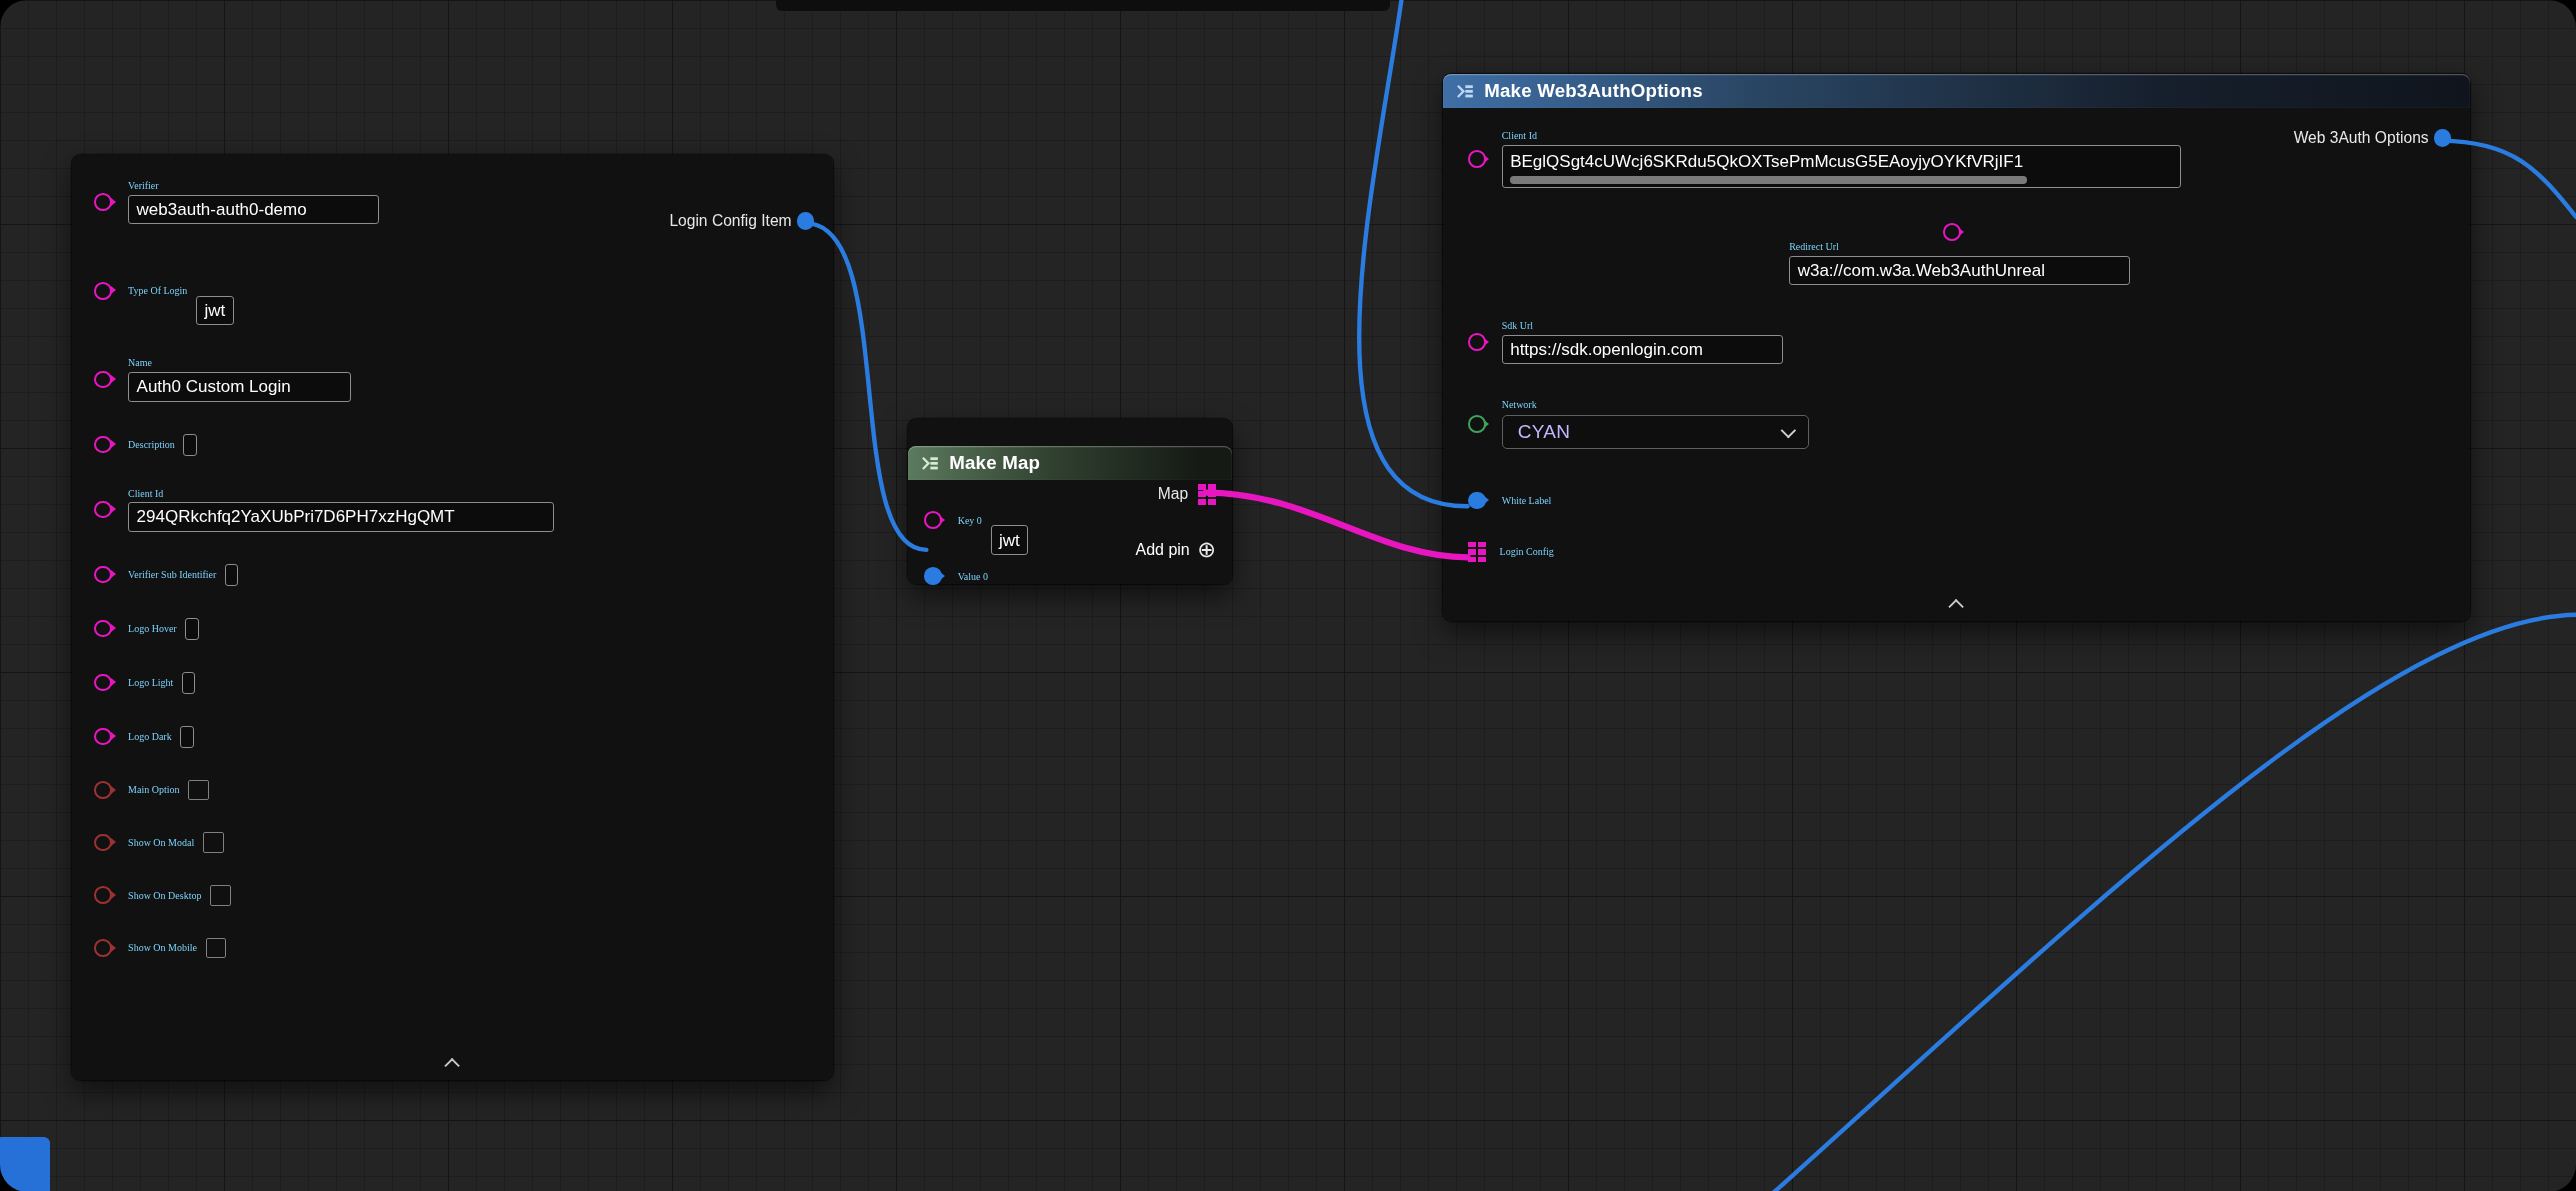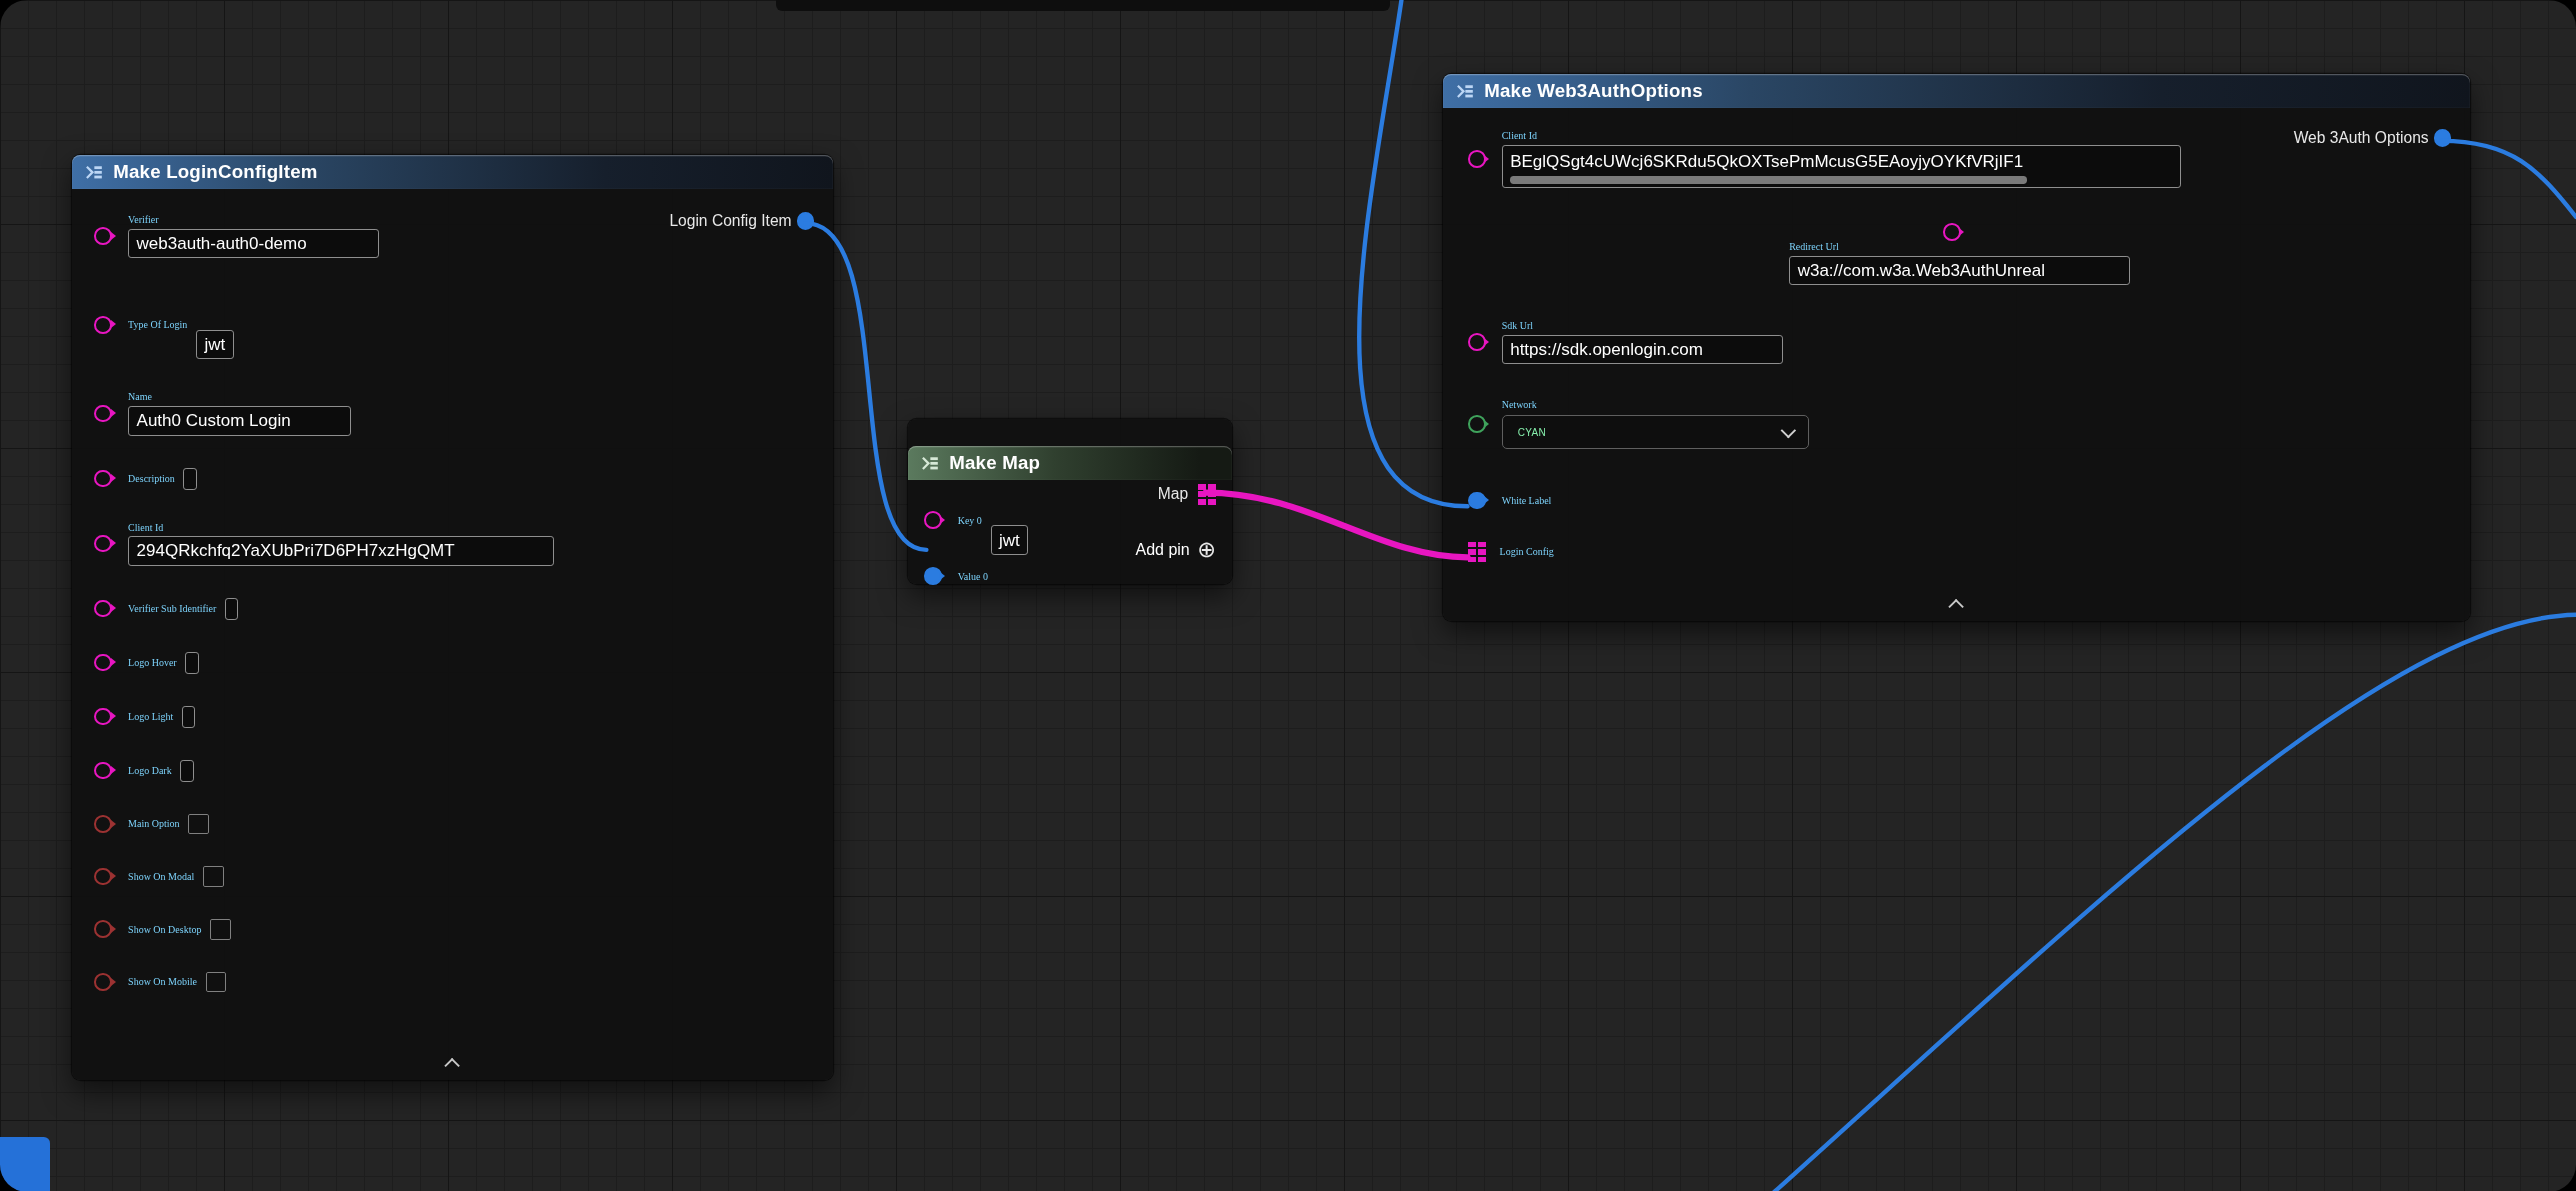--- a/index.html
+++ b/index.html
@@ -109,15 +109,6 @@
   <div class="corner-blue"></div>
 
   <div class="node" id="node-login">
-    <div class="nhead blue">
-      <svg class="hicon" viewBox="0 0 20 20">
-        <path d="M2 4 L8 10 L2 16" stroke="#bcd6f5" stroke-width="2.4" fill="none"></path>
-        <rect x="10" y="3.5" width="8" height="3" fill="#bcd6f5"></rect>
-        <rect x="10" y="8.5" width="8" height="3" fill="#bcd6f5"></rect>
-        <rect x="10" y="13.5" width="8" height="3" fill="#bcd6f5"></rect>
-      </svg>
-      <span>Make LoginConfigItem</span>
-    </div>
 
     <div class="out-row" style="top:57px;right:18.7px;">
       <span class="out-label">Login Config Item</span>

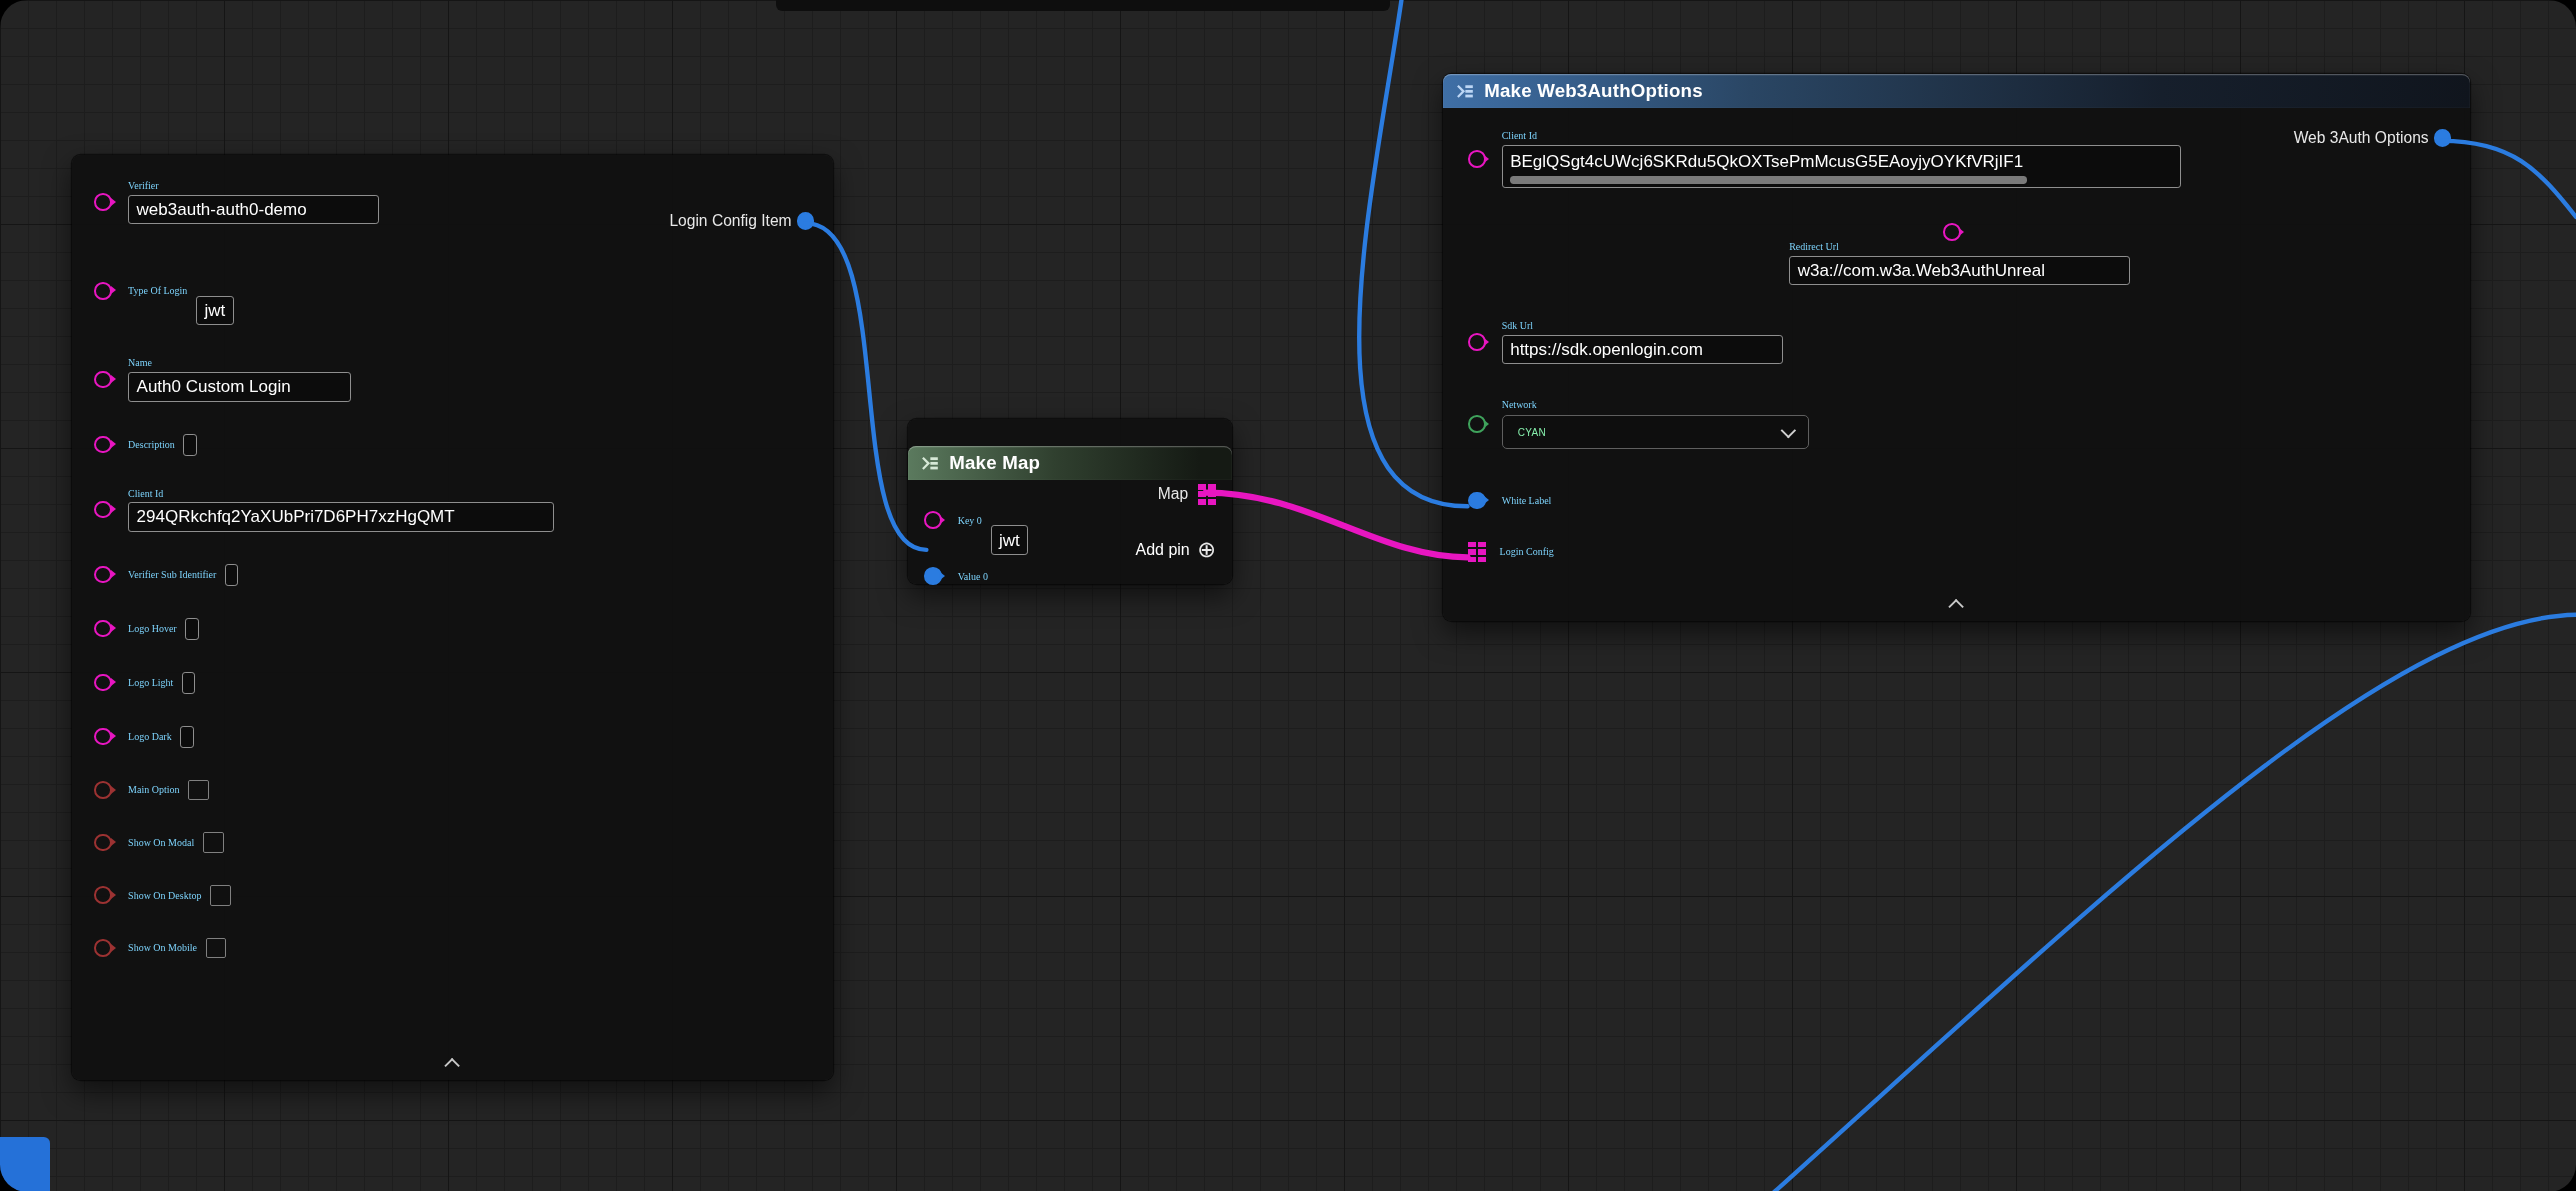--- a/index.html
+++ b/index.html
@@ -63,7 +63,7 @@
 
   .dropdown{width:305px;height:32px;background:#0e0e0e;border:1.2px solid #5f5f5f;border-radius:5px;
     display:flex;align-items:center;justify-content:space-between;}
-  .dd-label{font-size:10px;color:#86efac;padding-left:15px;letter-spacing:0.3px;}
+  .dd-label{font-size:19px;color:#c4b5fd;padding-left:15px;letter-spacing:0.3px;}
   .chev-down{width:8.7px;height:8.7px;border-right:2.5px solid #cfcfcf;border-bottom:2.5px solid #cfcfcf;
     transform:rotate(45deg);margin-right:13.7px;margin-top:-3.7px;}
 

